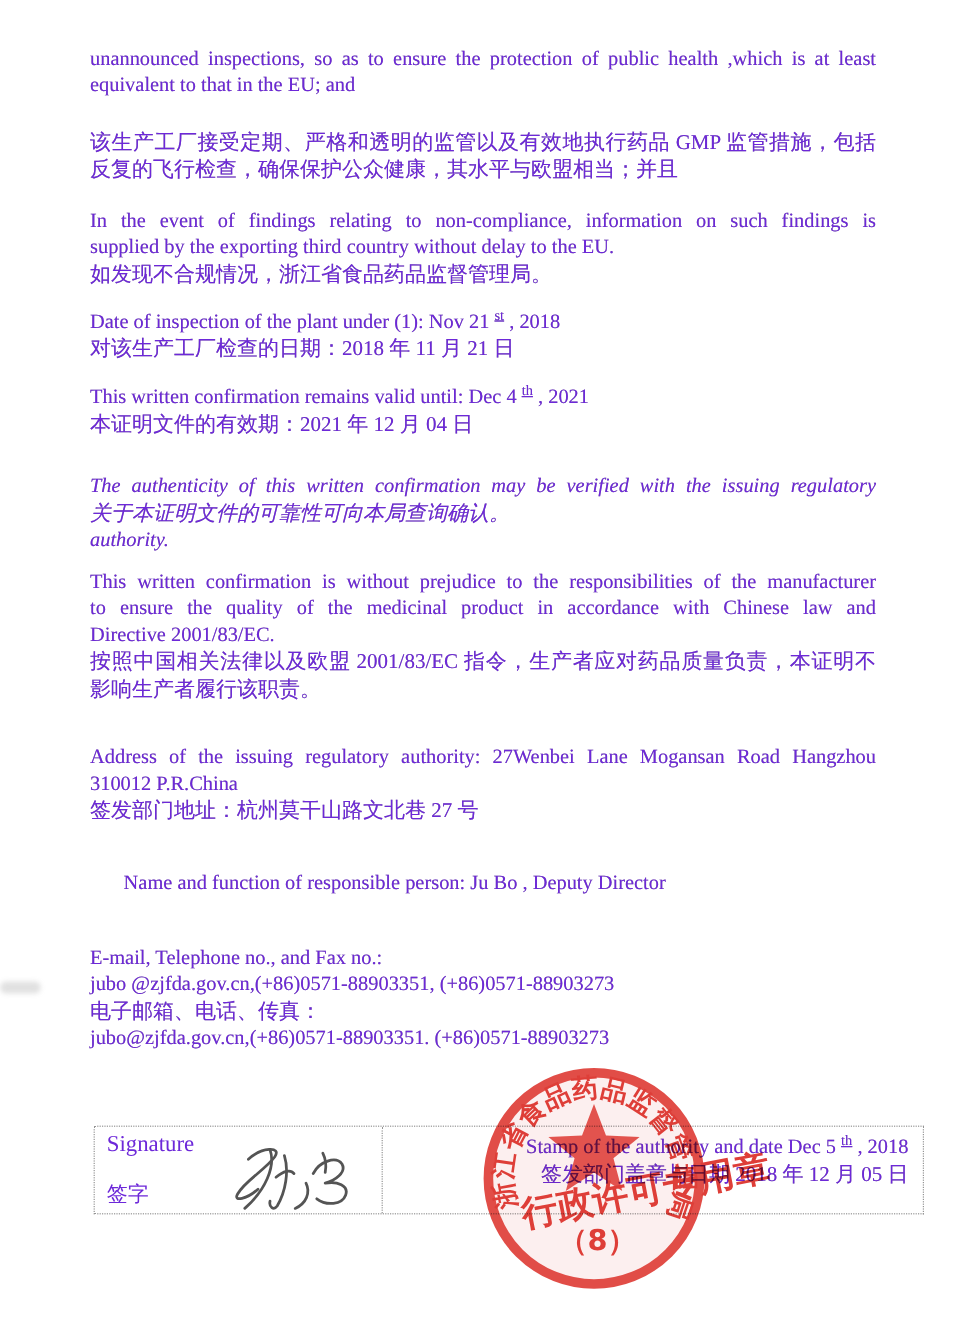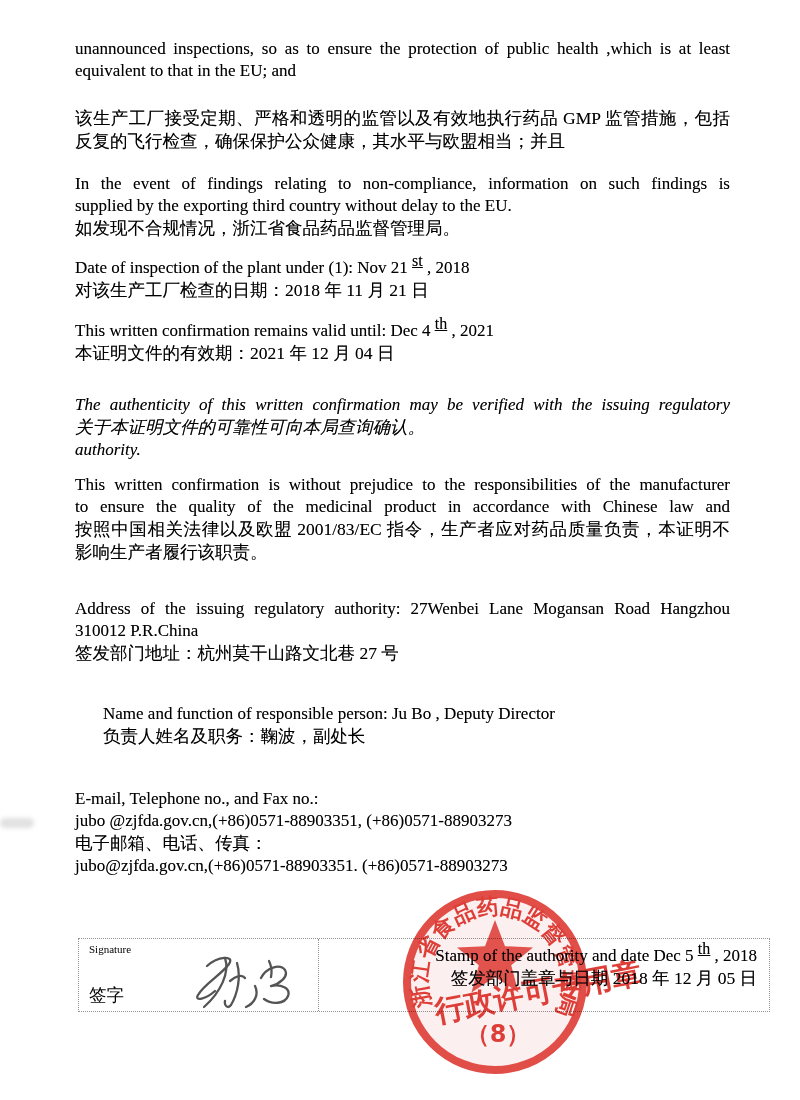--- a/index.html
+++ b/index.html
@@ -4,7 +4,7 @@
 <style>
   html,body{margin:0;padding:0;background:#e8e8e8;}
   .page{position:relative;width:800px;height:1100px;background:#ffffff;overflow:hidden;
-        font-family:"Liberation Serif","DejaVu Serif",serif;color:#000000;}
+        font-family:"Liberation Serif","DejaVu Serif",serif;color:#6d28d9;}
   .doc{position:absolute;left:75px;top:38px;width:655px;}
   .para{margin:0;}
   .line{line-height:22px;font-size:17px;white-space:pre-wrap;text-shadow:0 0 .4px rgba(40,40,40,.45);}

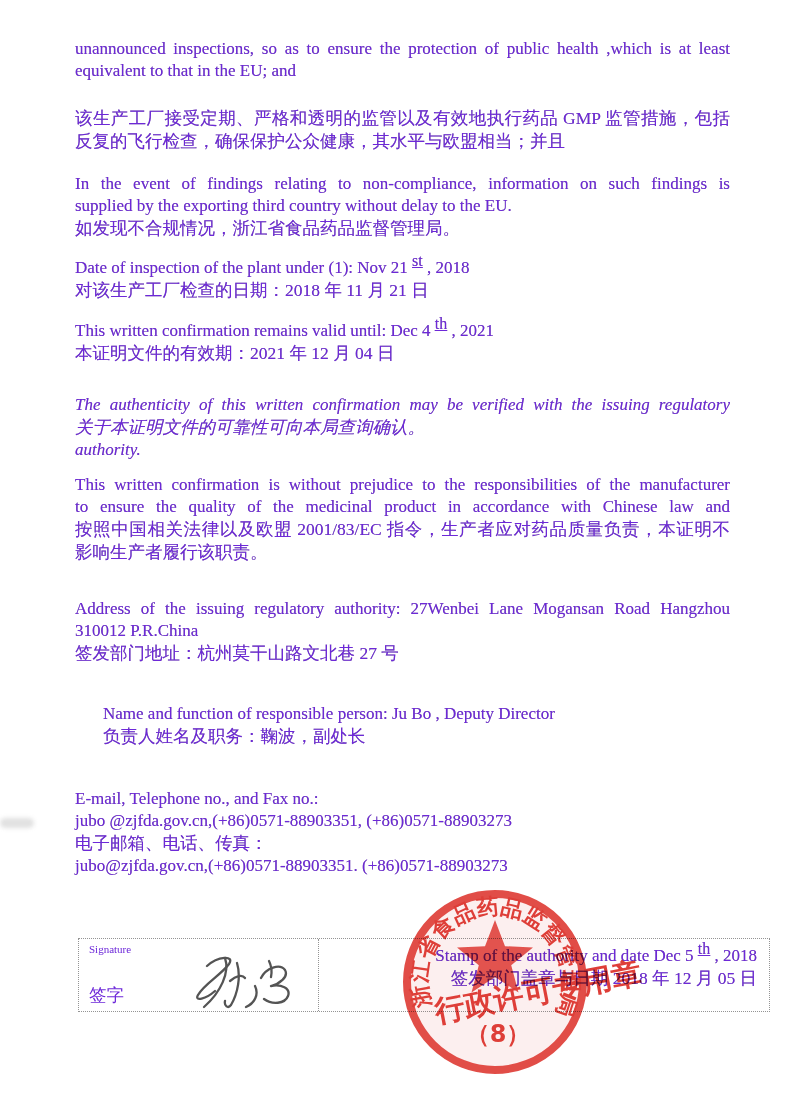--- a/index.html
+++ b/index.html
@@ -10,7 +10,7 @@
   .line{line-height:22px;font-size:17px;white-space:pre-wrap;text-shadow:0 0 .4px rgba(40,40,40,.45);}
   .line.zh{line-height:23px;font-size:17.5px;}
   .line.j{text-align:justify;text-align-last:justify;}
-  .line sup{font-size:16px;line-height:0;vertical-align:super;text-decoration:underline;}
+  .line sup{font-size:12px;line-height:0;vertical-align:super;text-decoration:underline;}
   .doc .para:nth-child(1){margin-top:0;}
   .doc .para:nth-child(2){margin-top:25px;}
   .doc .para:nth-child(3){margin-top:20px;}

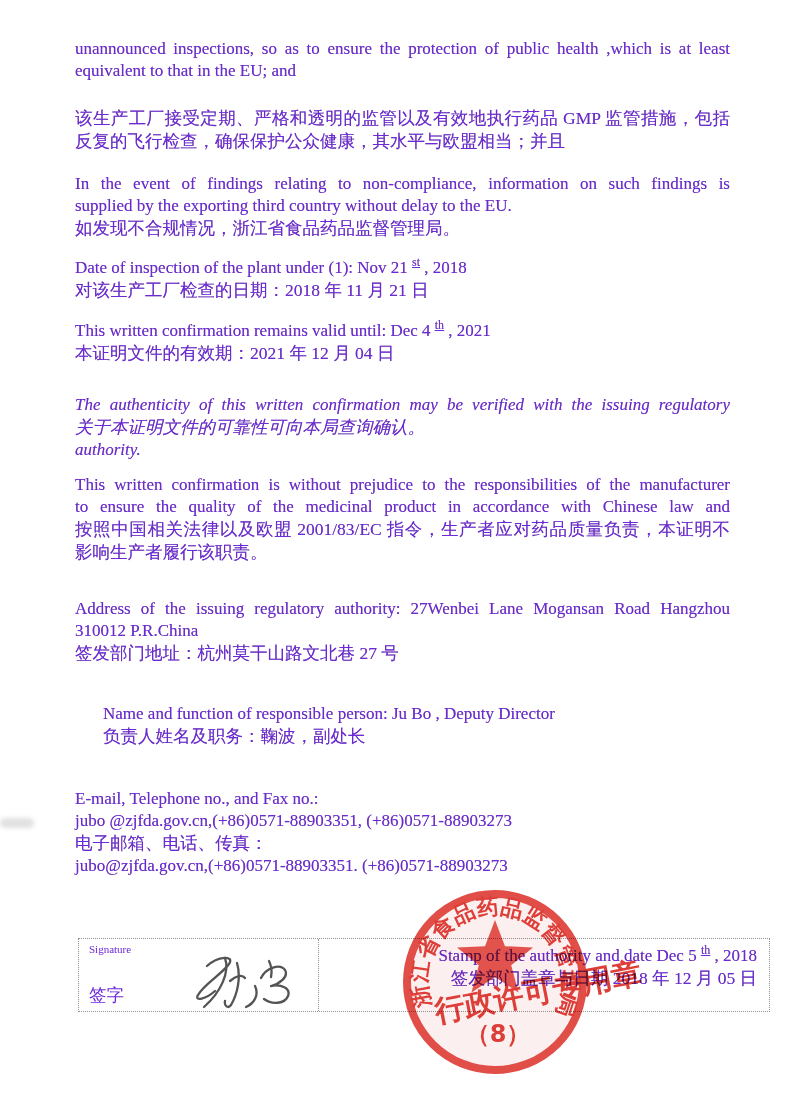--- a/index.html
+++ b/index.html
@@ -68,6 +68,7 @@
       <div class="para">
         <div class="line j"><span>This written confirmation is without prejudice to the responsibilities of the manufacturer</span></div>
         <div class="line j"><span>to ensure the quality of the medicinal product in accordance with Chinese law and</span></div>
+        <div class="line"><span>Directive 2001/83/EC.</span></div>
         <div class="line zh j"><span>按照中国相关法律以及欧盟 2001/83/EC 指令，生产者应对药品质量负责，本证明不</span></div>
         <div class="line zh"><span>影响生产者履行该职责。</span></div>
       </div>

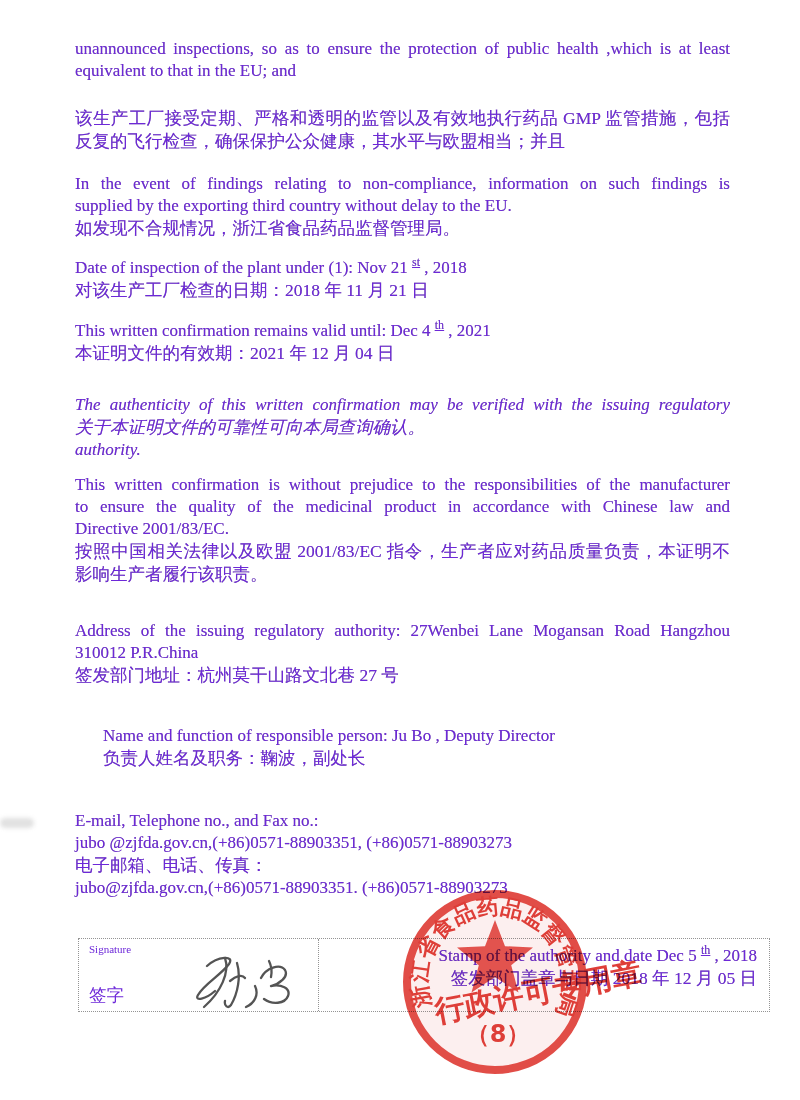--- a/index.html
+++ b/index.html
@@ -79,7 +79,6 @@
       </div>
       <div class="para">
         <div class="line"><span>Name and function of responsible person: Ju Bo , Deputy Director</span></div>
-        <div class="line zh"><span>负责人姓名及职务：鞠波，副处长</span></div>
       </div>
       <div class="para">
         <div class="line"><span>E-mail, Telephone no., and Fax no.:</span></div>

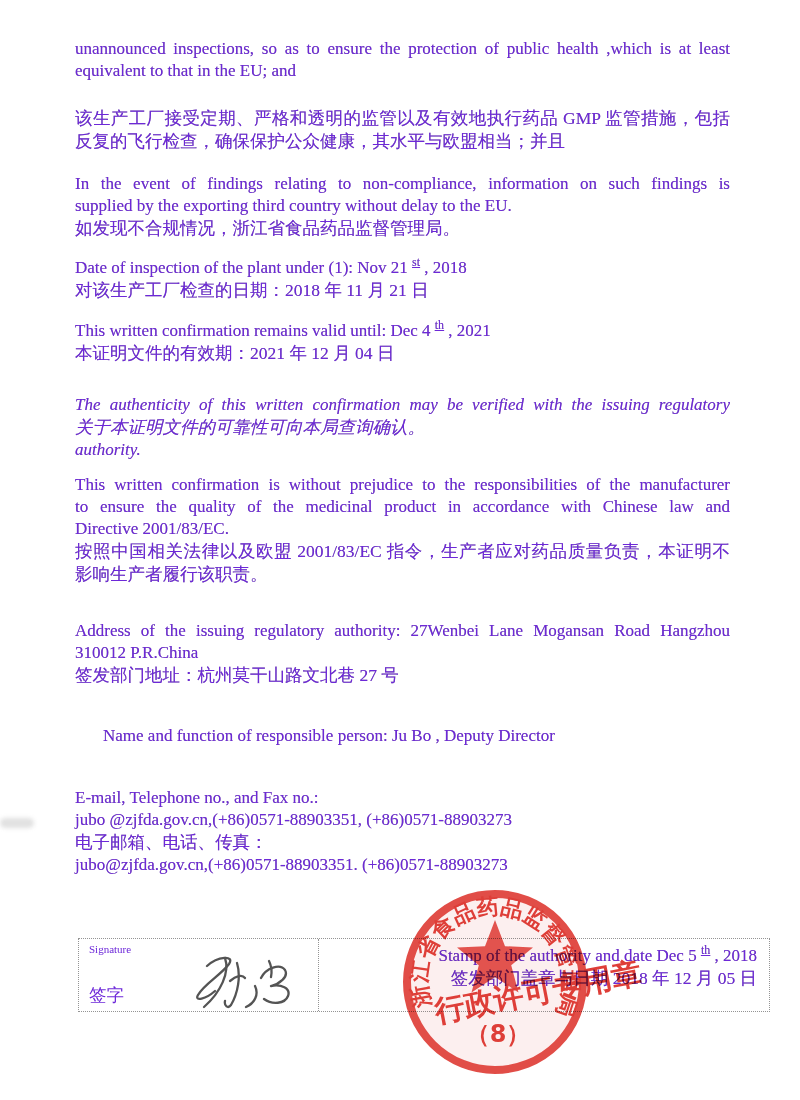--- a/index.html
+++ b/index.html
@@ -25,7 +25,7 @@
              border:1px dotted #949494;display:flex;}
   .sig-cell-left{position:relative;width:239px;border-right:1px dotted #949494;}
   .sig-cell-right{flex:1;padding:5px 12px 0 12px;}
-  .sig-label-top{position:absolute;left:10px;top:4px;font-size:11px;}
+  .sig-label-top{position:absolute;left:10px;top:4px;font-size:19px;}
   .sig-label-bottom{position:absolute;left:10px;bottom:4px;font-size:17.5px;}
   .sig-cell-right .line{line-height:23px;text-align:right;}
   .signature-svg{position:absolute;left:185px;top:948px;}

